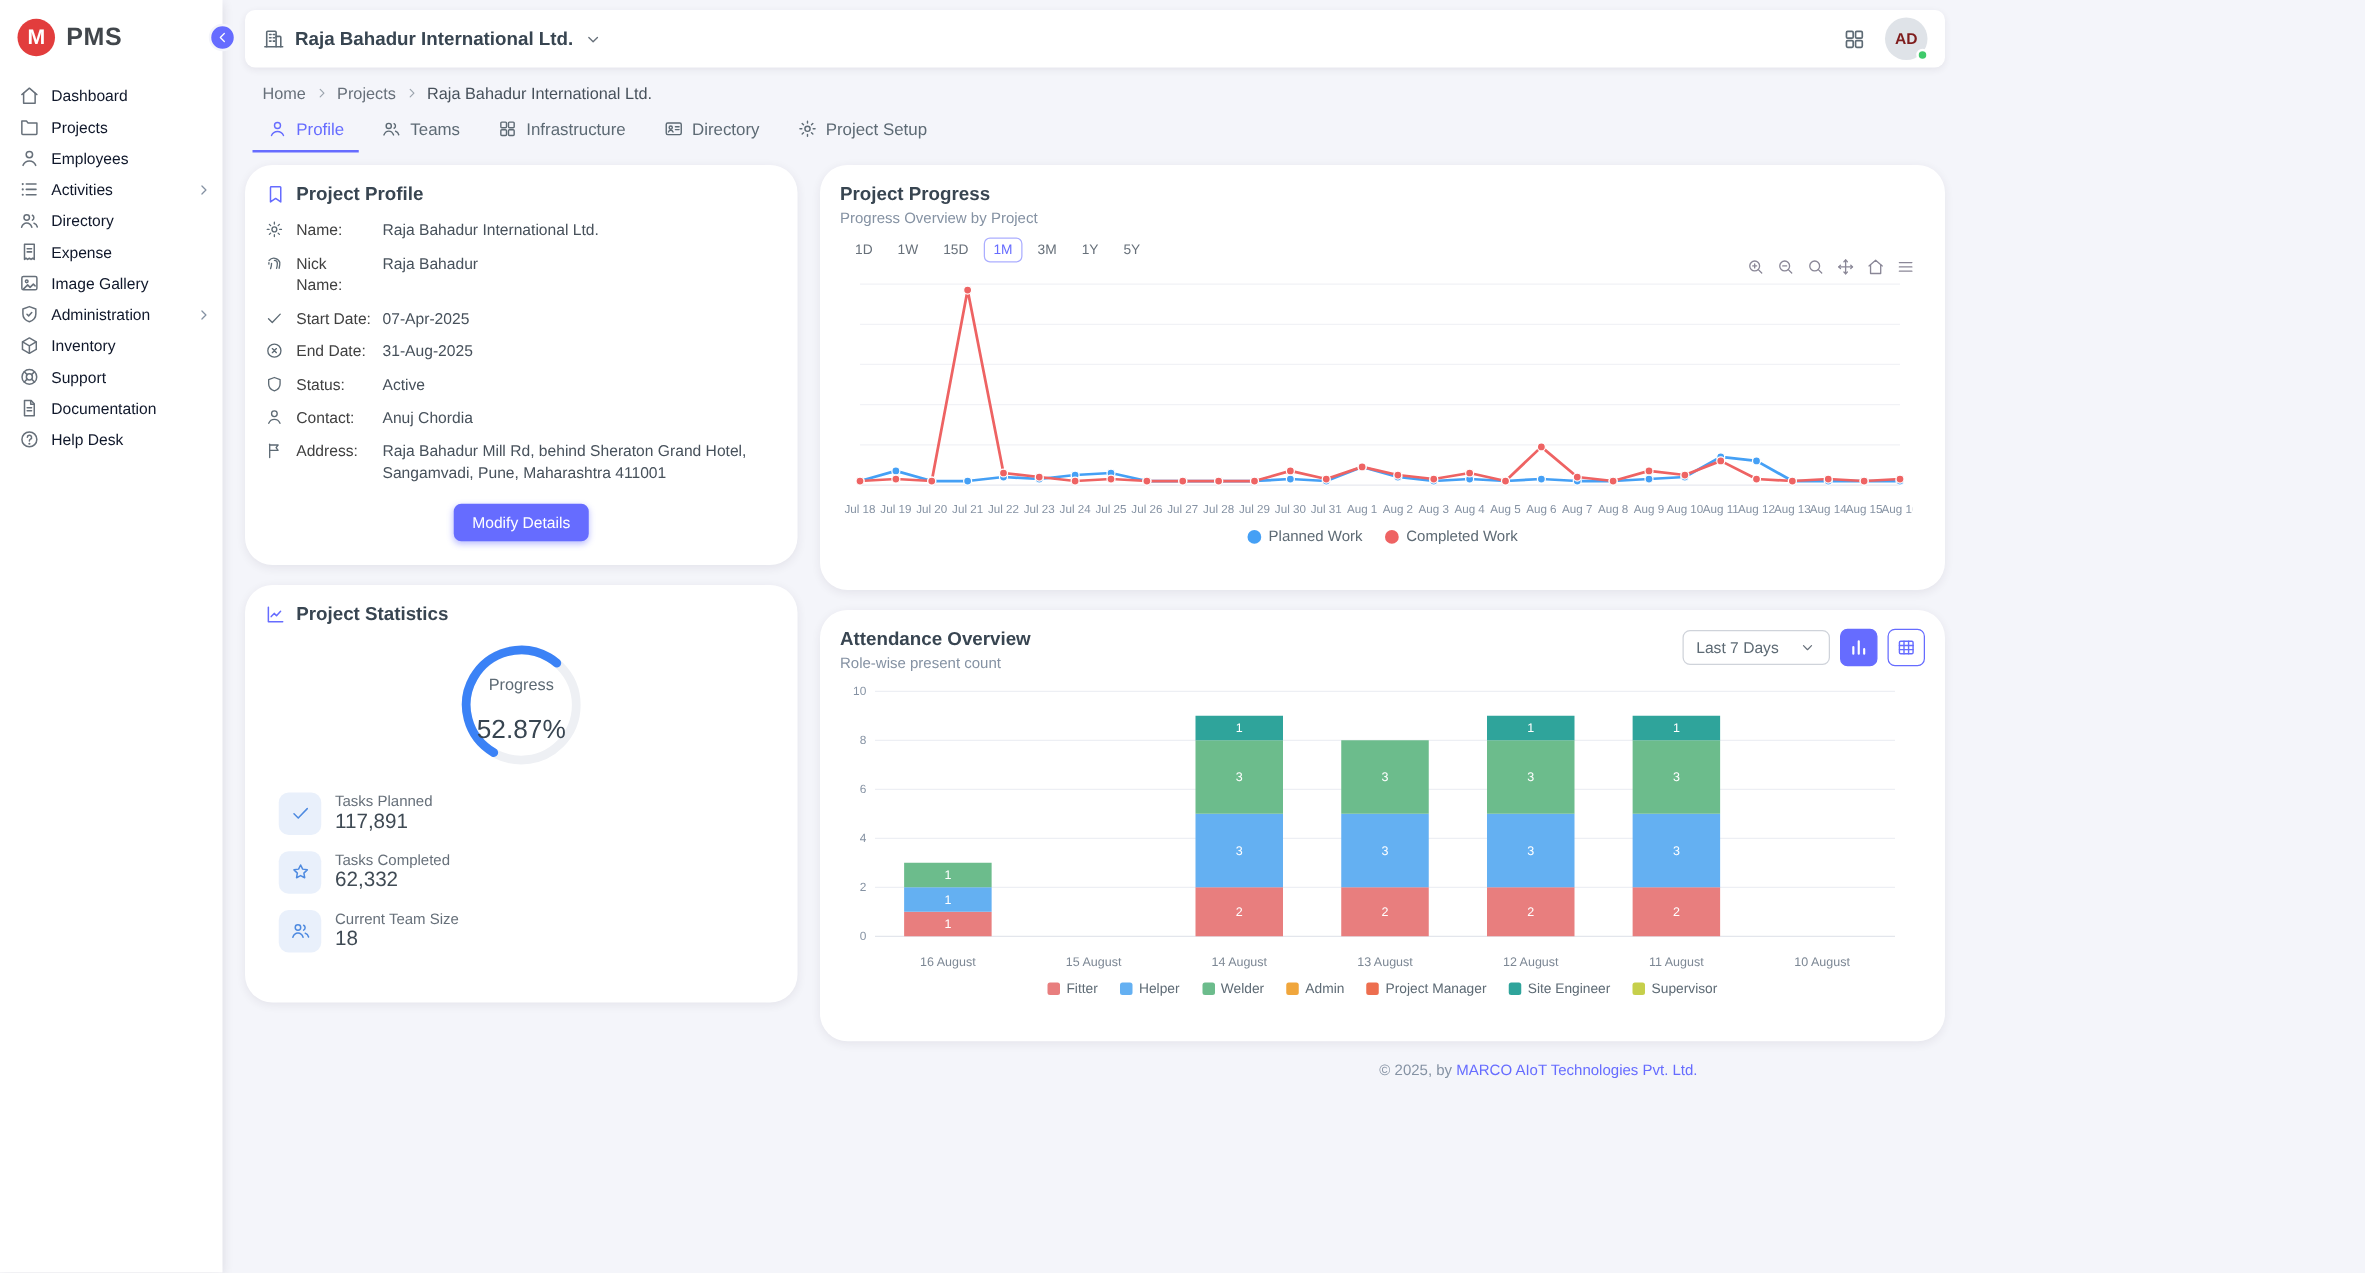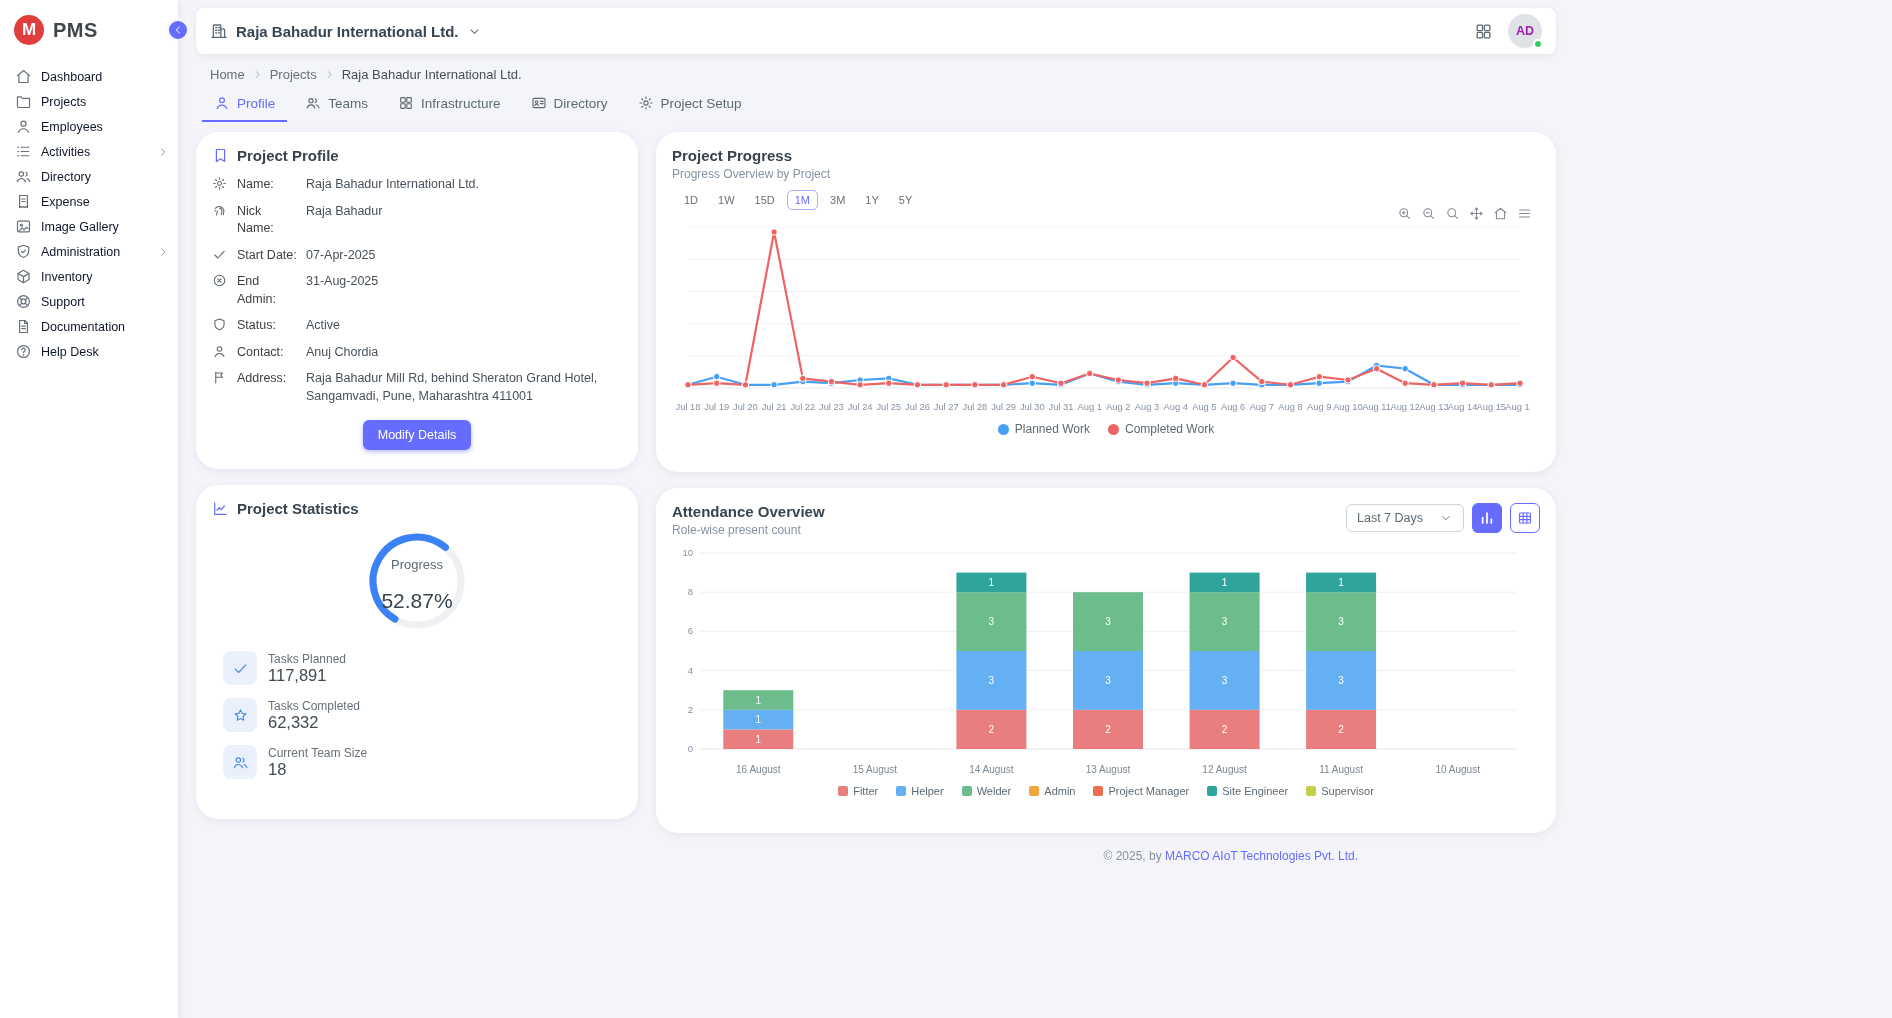--- a/index.html
+++ b/index.html
@@ -27,7 +27,7 @@
   .chev{color:#67707a;display:flex}
   .header-right{margin-left:auto;display:flex;align-items:center;gap:15px}
   .hdr-icon{color:#5d6a74;display:flex;cursor:pointer}
-  .avatar{position:relative;width:34px;height:34px;border-radius:50%;background:#dfe3e8;display:flex;align-items:center;justify-content:center;font-size:12.5px;font-weight:bold;color:#a21caf;cursor:pointer}
+  .avatar{position:relative;width:34px;height:34px;border-radius:50%;background:#dfe3e8;display:flex;align-items:center;justify-content:center;font-size:12.5px;font-weight:bold;color:#7f1d1d;cursor:pointer}
   .online-dot{position:absolute;right:-1px;bottom:-1px;width:10px;height:10px;border-radius:50%;background:#3fca6b;border:2px solid #fff}
   .breadcrumb{display:flex;align-items:center;gap:6px;margin:13px 0 4px 14px;font-size:13px;color:#67707a}
   .bc-item{cursor:pointer}

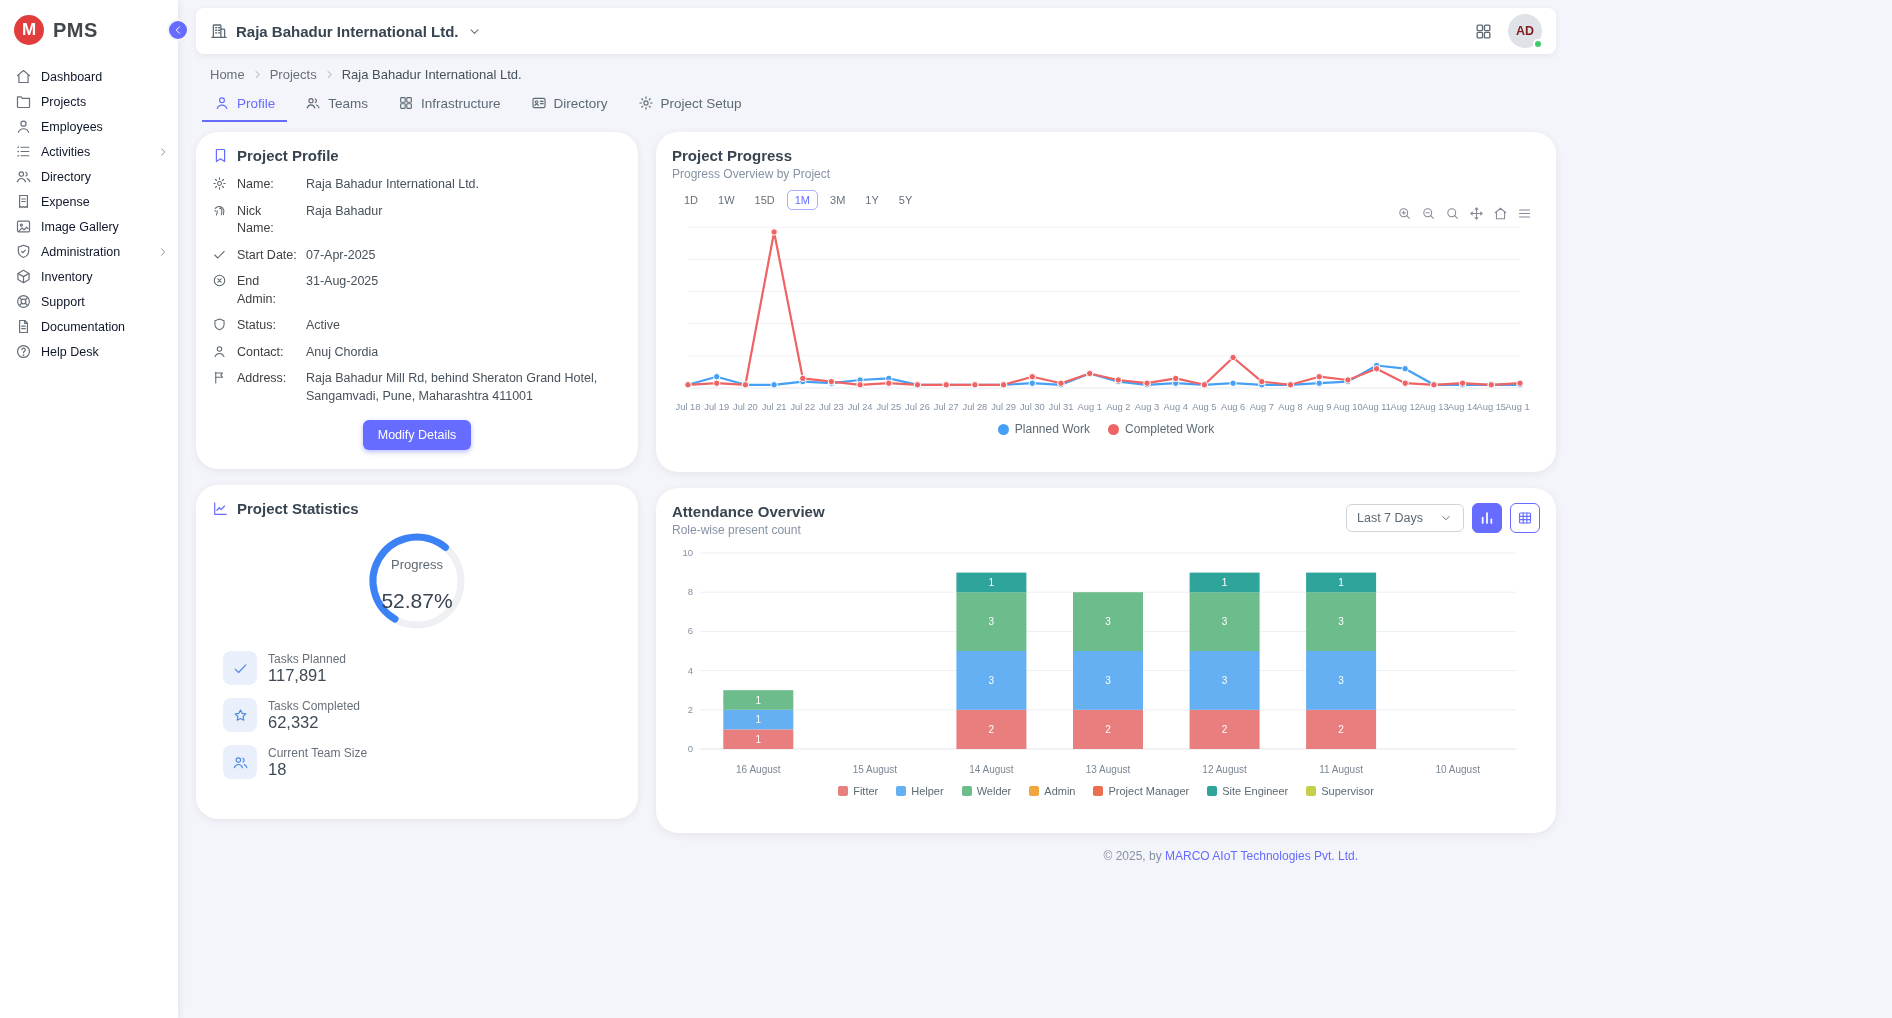--- a/index.html
+++ b/index.html
@@ -396,7 +396,7 @@
                     <path d="M9.4 9.4l5.2 5.2m0-5.2-5.2 5.2"></path>
                   </svg>
                 </span>
-    <span class="f-label">End Admin:</span>
+    <span class="f-label">End Date:</span>
     <span class="f-value">31-Aug-2025</span>
               </div>
               <div class="field-row">

